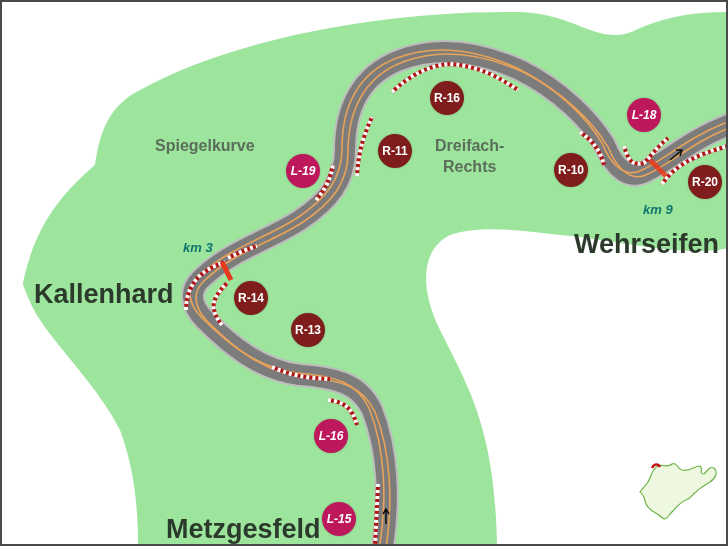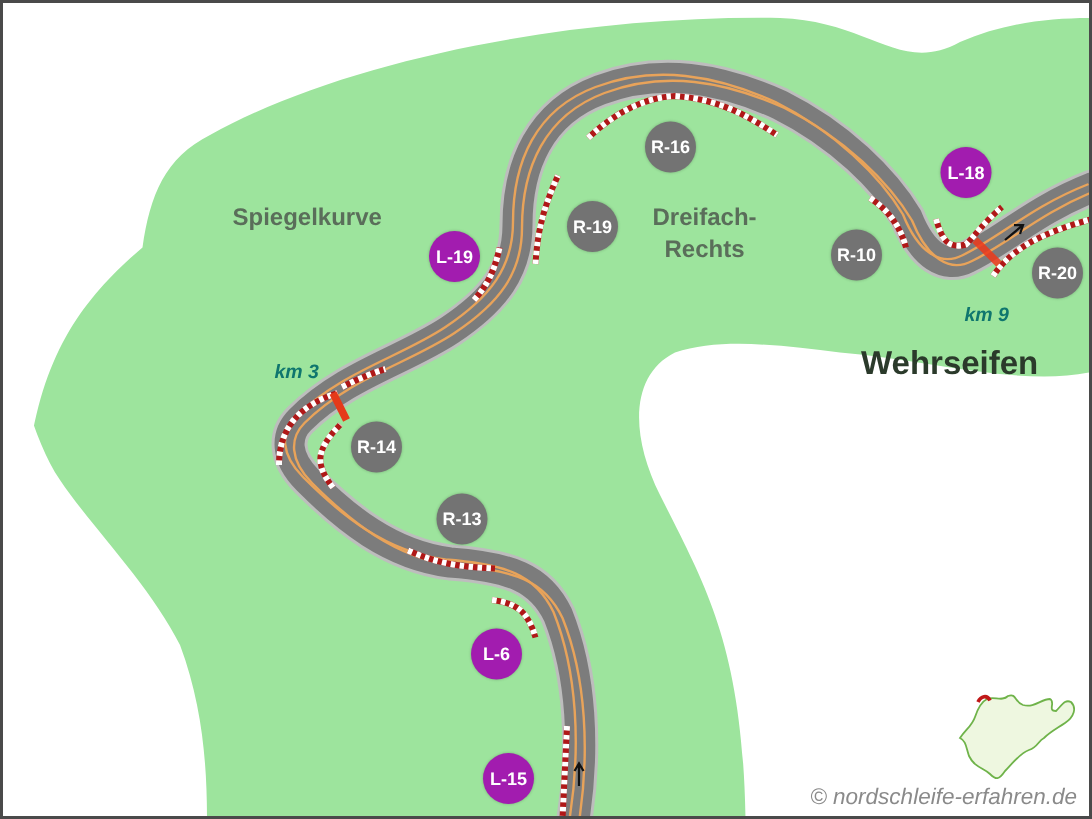--- a/index.html
+++ b/index.html
@@ -12,7 +12,7 @@
   .km { font-size: 13px; color: #0f766e; font-style: italic; }
   .marker { position: absolute; width: 34px; height: 34px; margin-left: -17px; margin-top: -17px; border-radius: 50%; color: #ffffff; font-weight: bold; font-size: 12px; display: flex; align-items: center; justify-content: center; box-shadow: 0 0 2px rgba(0,0,0,0.25); }
   .marker.left { background: #a21caf; }
-  .marker.right { background: #737373; }
+  .marker.right { background: #7f1d1d; }
   .copyright { position: absolute; right: 8px; bottom: 4px; font-size: 15px; font-style: italic; color: #8a8a8a; }
   .minimap { position: absolute; left: 636px; top: 456px; }
 </style>

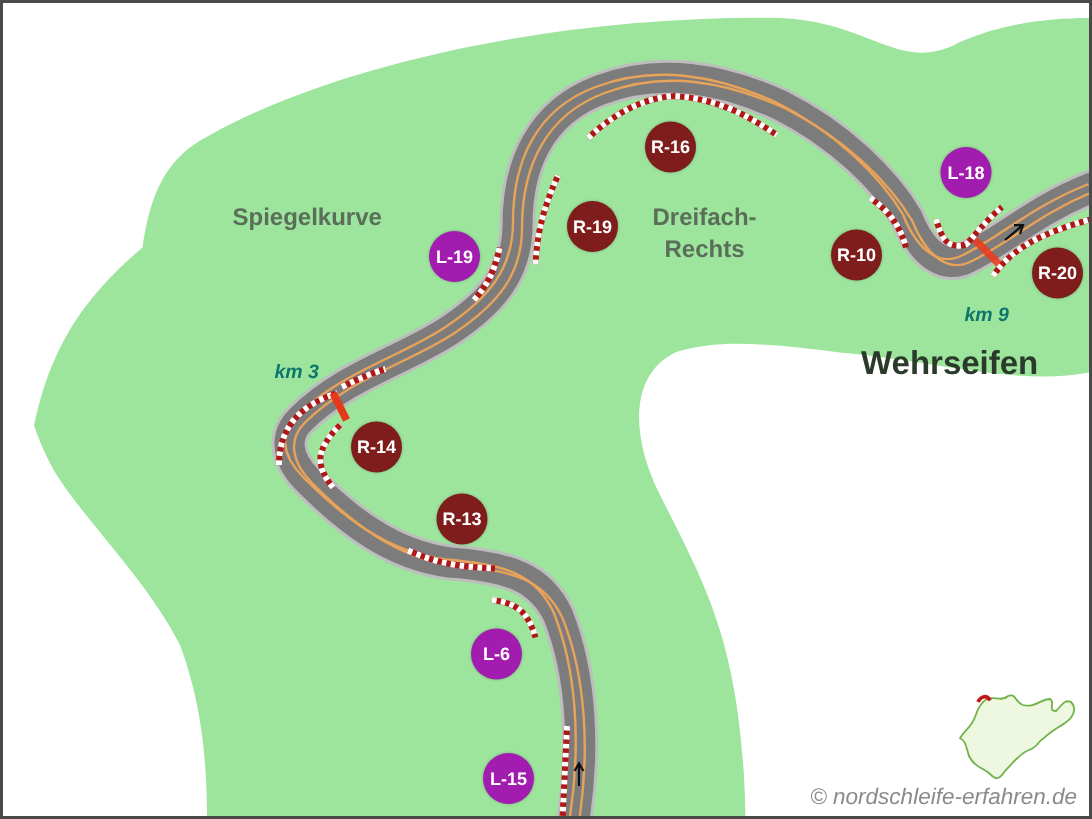--- a/index.html
+++ b/index.html
@@ -11,7 +11,7 @@
   .area-minor { font-size: 16px; color: #5a6e5a; text-align: center; line-height: 1.3; }
   .km { font-size: 13px; color: #0f766e; font-style: italic; }
   .marker { position: absolute; width: 34px; height: 34px; margin-left: -17px; margin-top: -17px; border-radius: 50%; color: #ffffff; font-weight: bold; font-size: 12px; display: flex; align-items: center; justify-content: center; box-shadow: 0 0 2px rgba(0,0,0,0.25); }
-  .marker.left { background: #a21caf; }
+  .marker.left { background: #be185d; font-style: italic; }
   .marker.right { background: #7f1d1d; }
   .copyright { position: absolute; right: 8px; bottom: 4px; font-size: 15px; font-style: italic; color: #8a8a8a; }
   .minimap { position: absolute; left: 636px; top: 456px; }

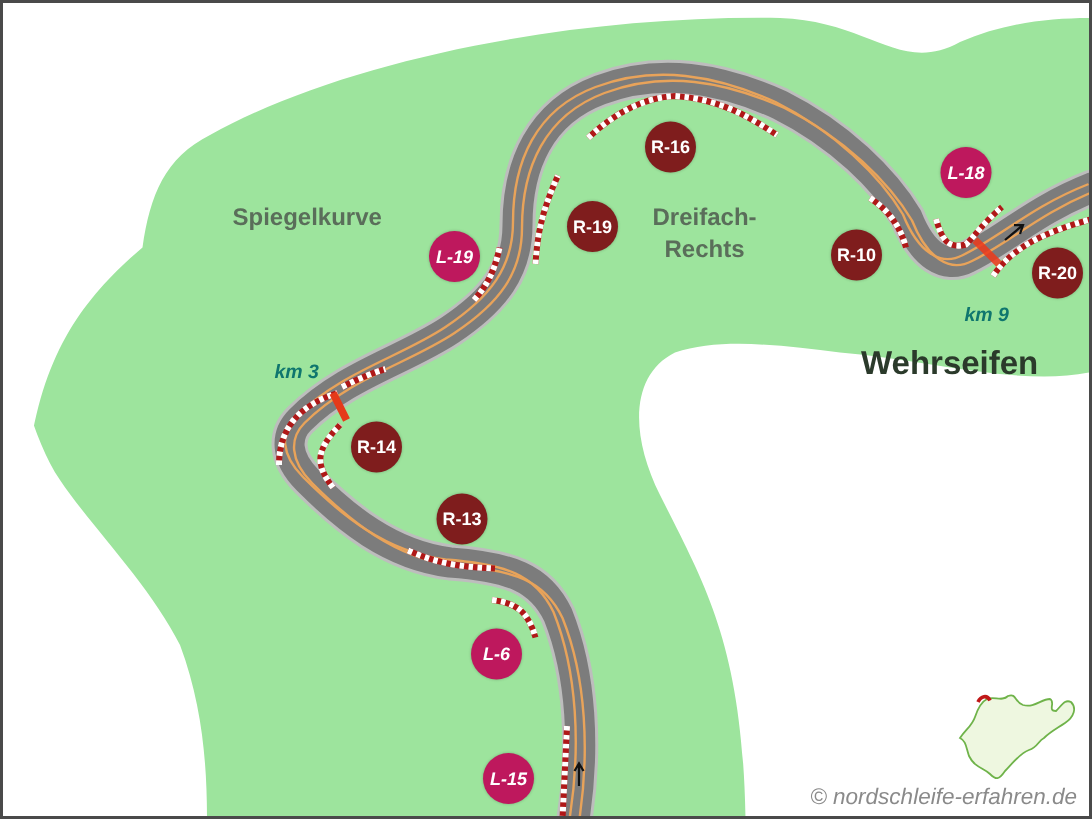--- a/index.html
+++ b/index.html
@@ -109,7 +109,7 @@
   <div class="marker right" style="left:306px;top:344px;">R-13</div>
   <div class="marker right" style="left:249px;top:296px;">R-14</div>
   <div class="marker left" style="left:301px;top:169px;">L-19</div>
-  <div class="marker right" style="left:393px;top:149px;">R-19</div>
+  <div class="marker right" style="left:393px;top:149px;">R-11</div>
   <div class="marker right" style="left:445px;top:96px;">R-16</div>
   <div class="marker right" style="left:569px;top:168px;">R-10</div>
   <div class="marker left" style="left:642px;top:113px;">L-18</div>

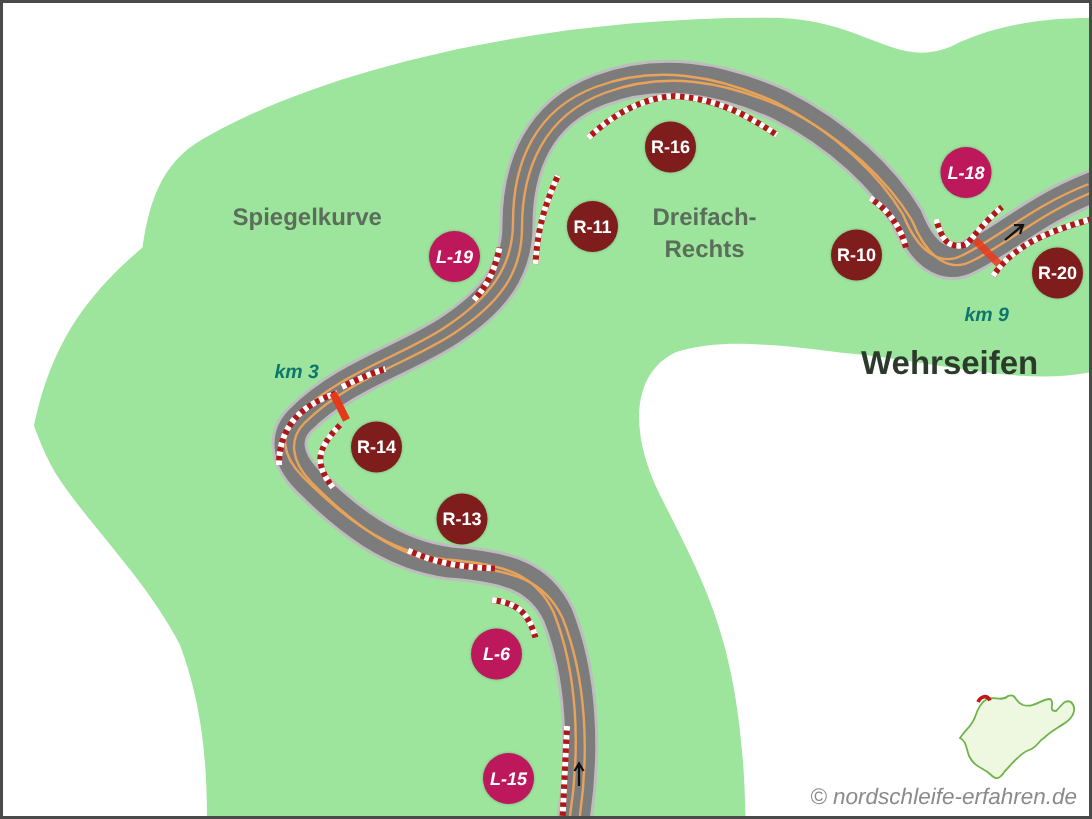--- a/index.html
+++ b/index.html
@@ -7,7 +7,7 @@
   #map { position: relative; width: 728px; height: 546px; box-sizing: border-box; border: 2px solid #4a4a4a; background: #ffffff; overflow: hidden; }
   #map svg.base { position: absolute; left: -2px; top: -2px; }
   .label { position: absolute; font-weight: bold; white-space: nowrap; line-height: 1; }
-  .area-major { font-size: 22px; color: #2b3a2b; }
+  .area-major { font-size: 27px; color: #2b3a2b; }
   .area-minor { font-size: 16px; color: #5a6e5a; text-align: center; line-height: 1.3; }
   .km { font-size: 13px; color: #0f766e; font-style: italic; }
   .marker { position: absolute; width: 34px; height: 34px; margin-left: -17px; margin-top: -17px; border-radius: 50%; color: #ffffff; font-weight: bold; font-size: 12px; display: flex; align-items: center; justify-content: center; box-shadow: 0 0 2px rgba(0,0,0,0.25); }

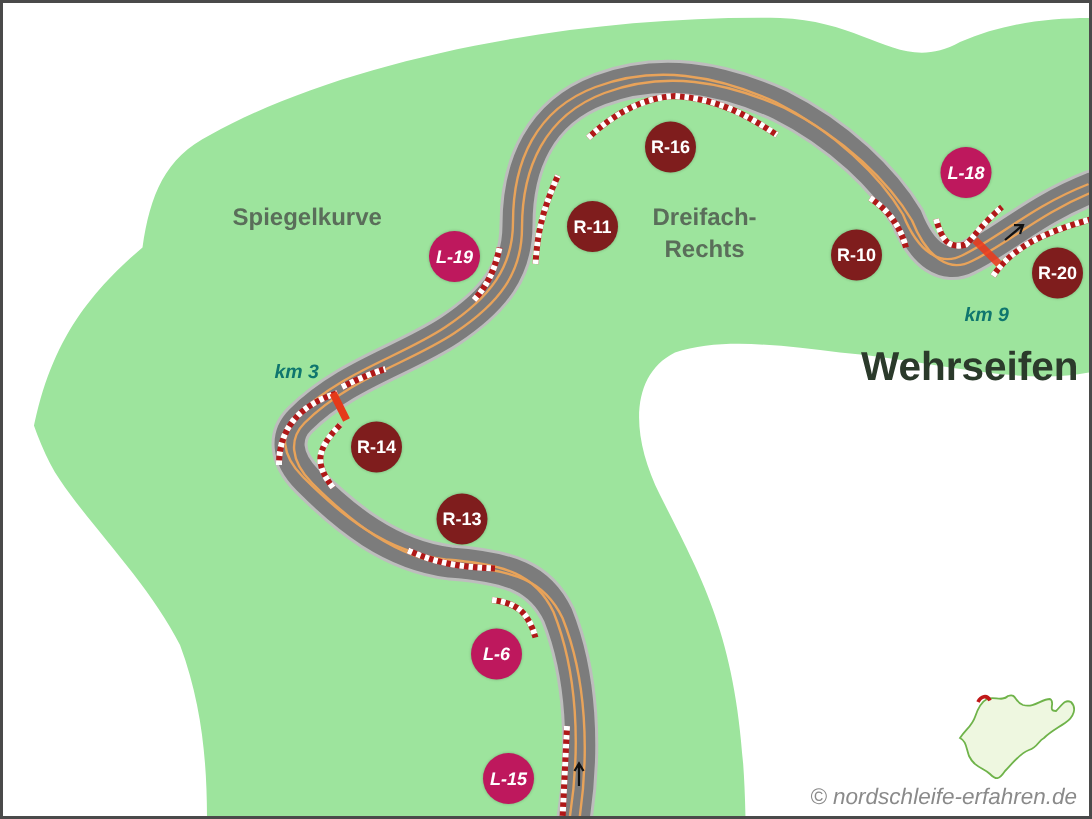--- a/index.html
+++ b/index.html
@@ -94,6 +94,7 @@
     </g>
   </svg>
 
+  <div class="label area-major" style="left:32px;top:279px;">Kallenhard</div>
   <div class="label area-major" style="left:572px;top:229px;">Wehrseifen</div>
   <div class="label area-minor" style="left:153px;top:134px;">Spiegelkurve</div>
   <div class="label area-minor" style="left:433px;top:134px;">

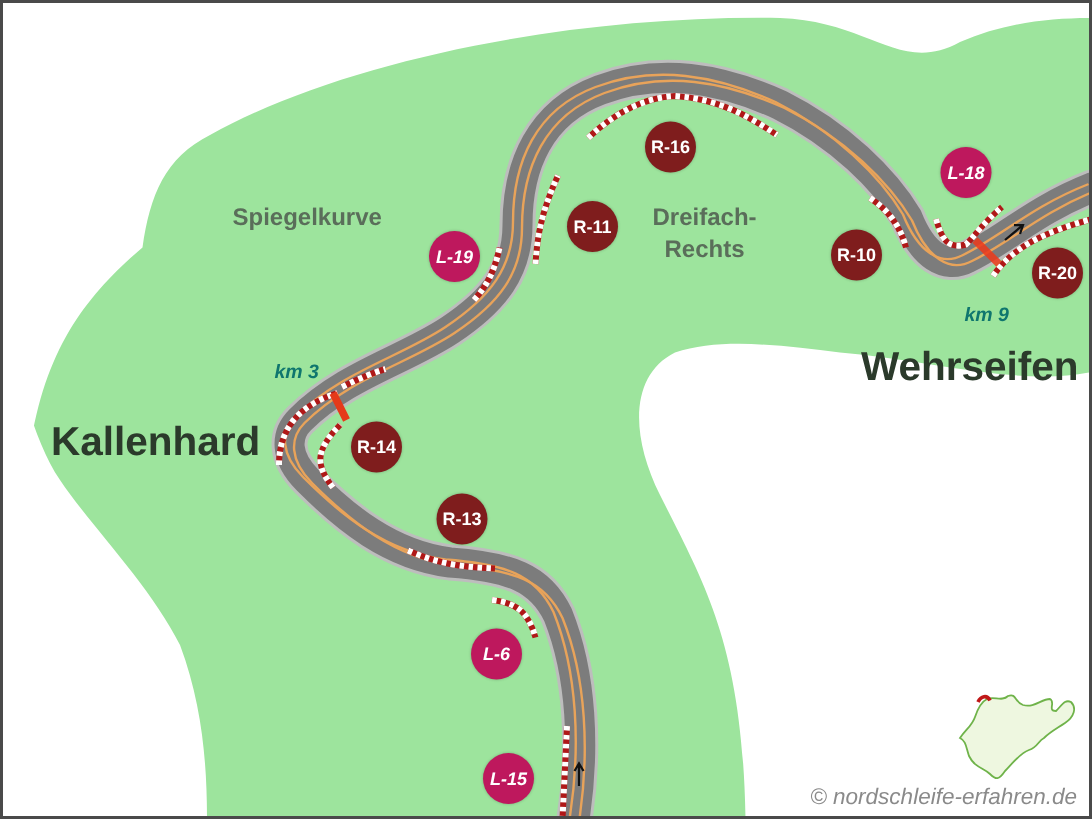--- a/index.html
+++ b/index.html
@@ -107,7 +107,7 @@
 
   <div class="marker left" style="left:337px;top:517px;">L-15</div>
   <div class="marker left" style="left:329px;top:434px;">L-6</div>
-  <div class="marker right" style="left:306px;top:344px;">R-13</div>
+  <div class="marker right" style="left:306px;top:328px;">R-13</div>
   <div class="marker right" style="left:249px;top:296px;">R-14</div>
   <div class="marker left" style="left:301px;top:169px;">L-19</div>
   <div class="marker right" style="left:393px;top:149px;">R-11</div>

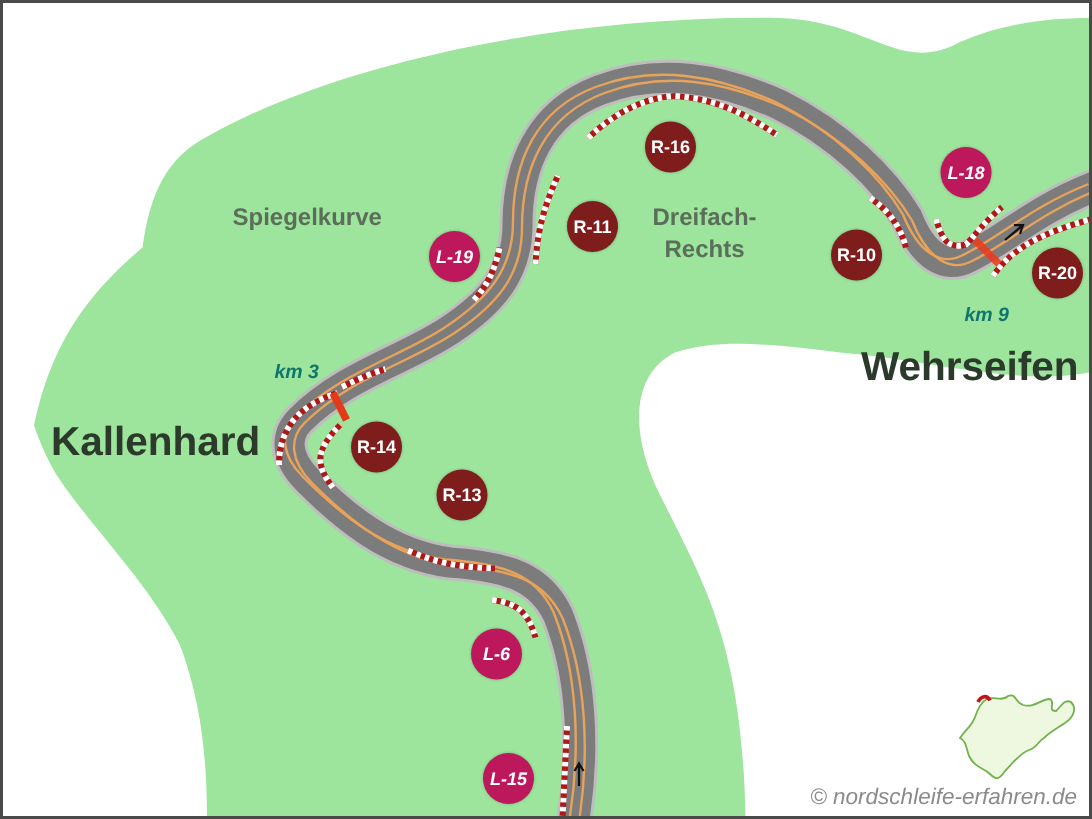--- a/index.html
+++ b/index.html
@@ -106,7 +106,7 @@
   <div class="label km" style="left:641px;top:201px;">km 9</div>
 
   <div class="marker left" style="left:337px;top:517px;">L-15</div>
-  <div class="marker left" style="left:329px;top:434px;">L-6</div>
+  <div class="marker left" style="left:329px;top:434px;">L-16</div>
   <div class="marker right" style="left:306px;top:328px;">R-13</div>
   <div class="marker right" style="left:249px;top:296px;">R-14</div>
   <div class="marker left" style="left:301px;top:169px;">L-19</div>

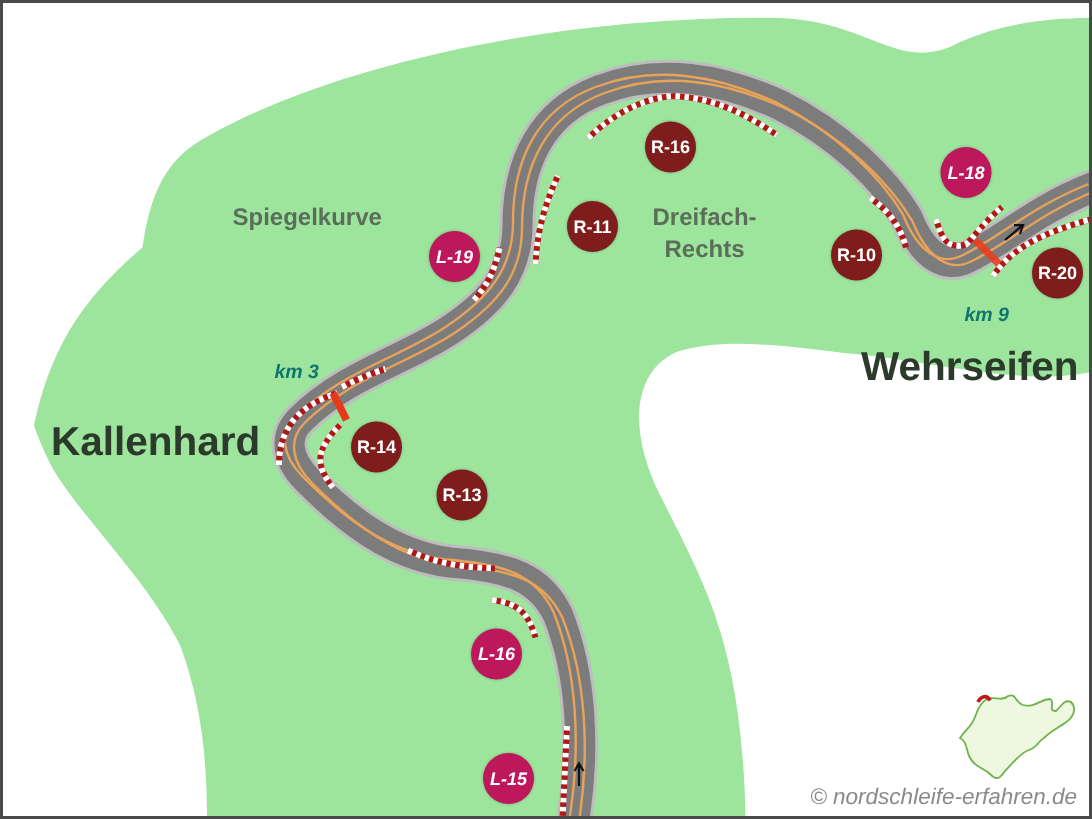--- a/index.html
+++ b/index.html
@@ -95,6 +95,7 @@
   </svg>
 
   <div class="label area-major" style="left:32px;top:279px;">Kallenhard</div>
+  <div class="label area-major" style="left:164px;top:514px;">Metzgesfeld</div>
   <div class="label area-major" style="left:572px;top:229px;">Wehrseifen</div>
   <div class="label area-minor" style="left:153px;top:134px;">Spiegelkurve</div>
   <div class="label area-minor" style="left:433px;top:134px;">

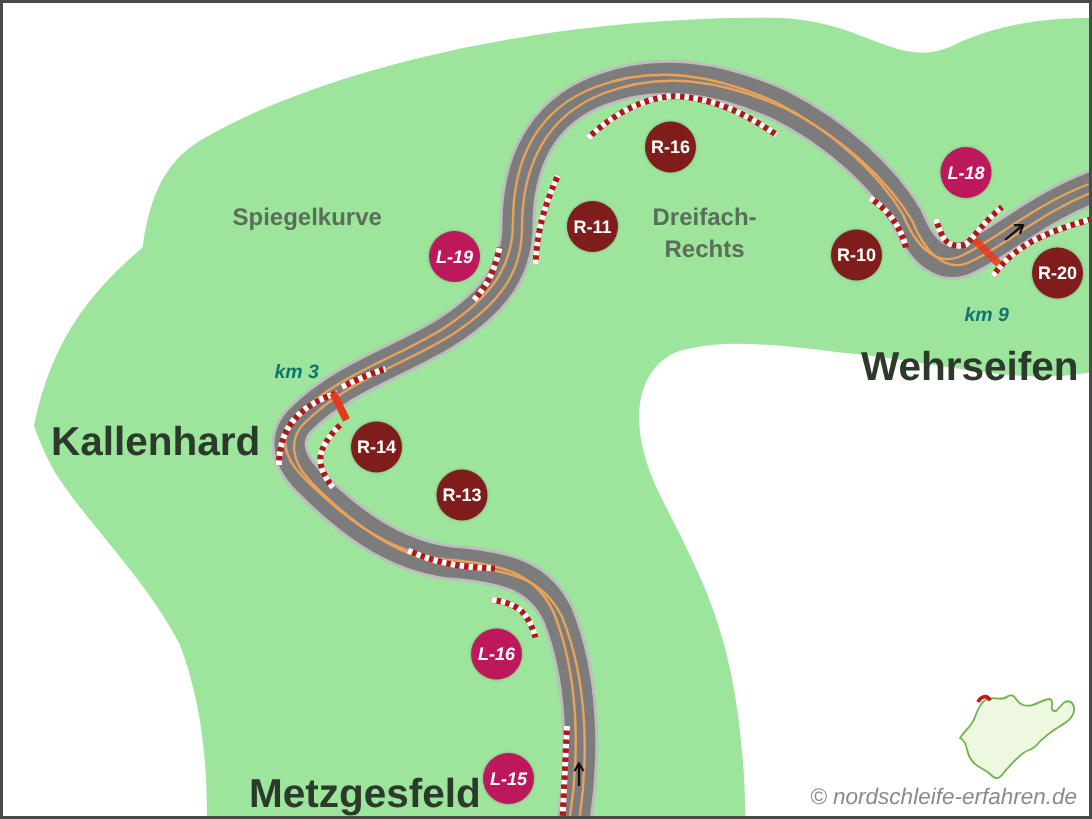--- a/index.html
+++ b/index.html
@@ -122,7 +122,6 @@
     <path fill="none" stroke="#c01818" stroke-width="2.5" d="M14,10 C16,6 20,5 22,9"></path>
   </svg>
 
-  <div class="copyright">© nordschleife-erfahren.de</div>
 </div>
 
 </body></html>

